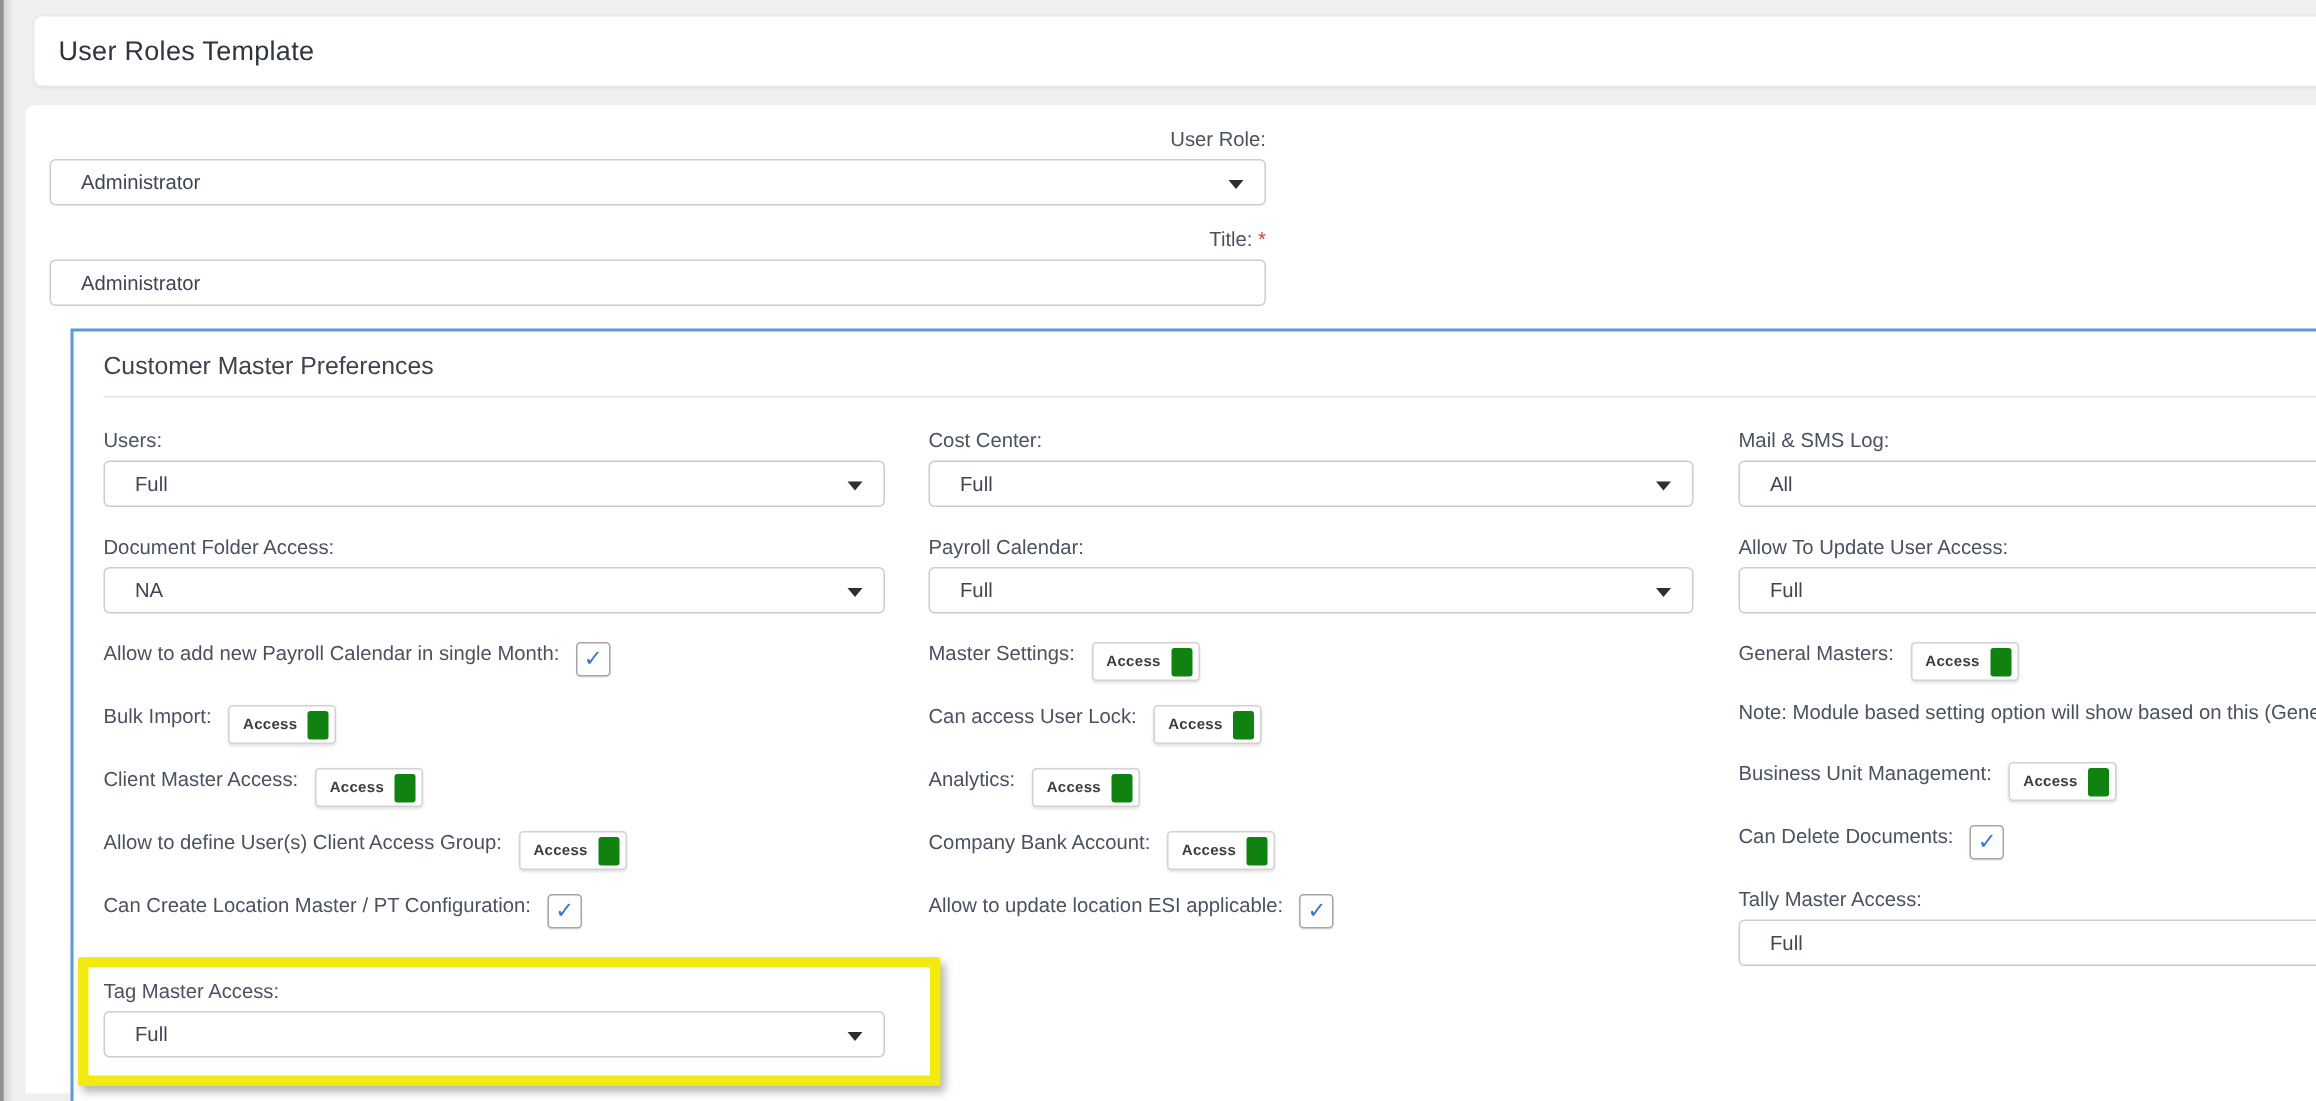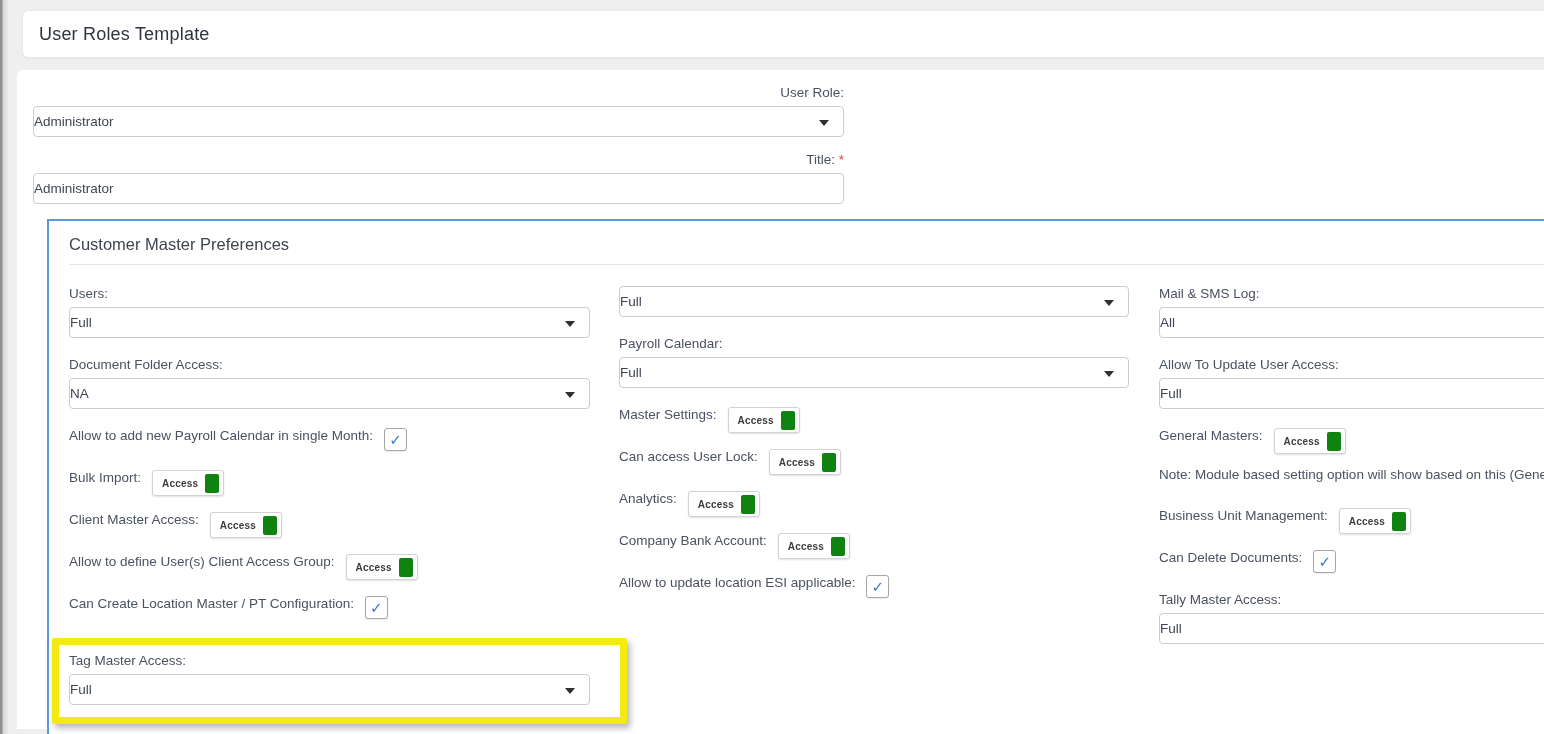--- a/index.html
+++ b/index.html
@@ -31,7 +31,7 @@
   .selectbox, .textinput {
     position:relative; height:31px; border:1px solid #cccccc; border-radius:4px;
     background:#fff; display:flex; align-items:center; font-size:13.5px;
-    color:#3f4652; padding-left:0; box-sizing:border-box;
+    color:#3f4652; padding-left:20px; box-sizing:border-box;
   }
   .caret {
     position:absolute; right:14px; top:13px; width:0; height:0;

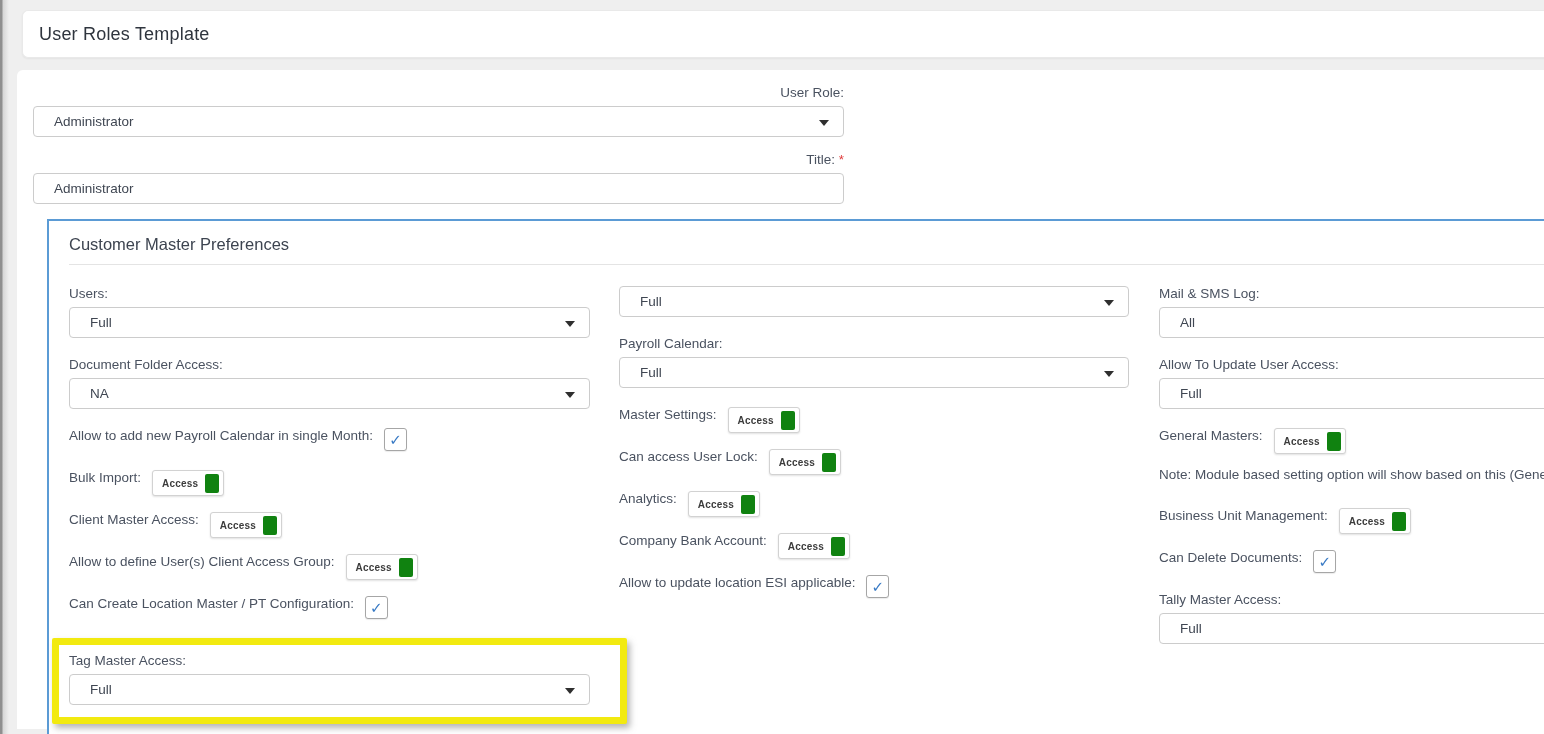--- a/index.html
+++ b/index.html
@@ -171,6 +171,7 @@
           </div>
         <div class="pref-col c2" id="col1">
             <div class="field">
+              <div class="flabel">Cost Center:</div>
               <div class="selectbox">
                 <span>Full</span>
                 <i class="caret"></i>

